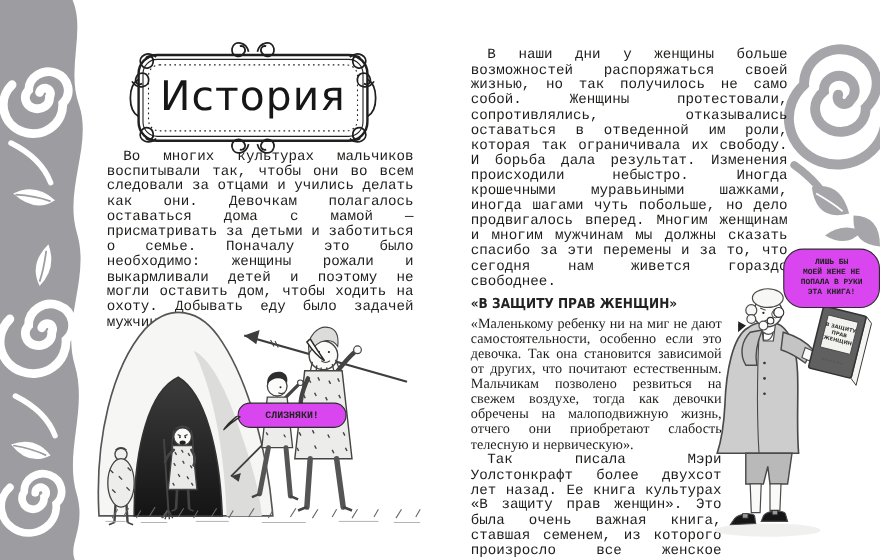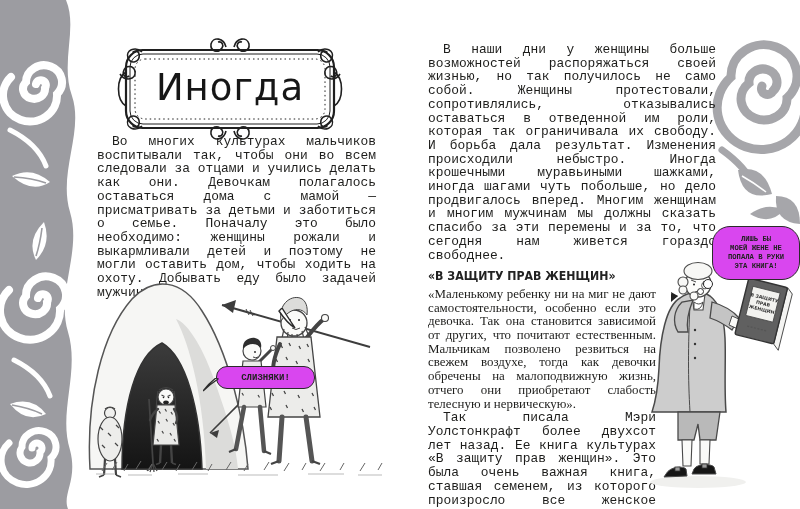--- a/index.html
+++ b/index.html
@@ -97,7 +97,7 @@
     <use href="#curlP" transform="translate(12,44) rotate(160)"></use>
     <use href="#curlP" transform="translate(232,44) scale(-1,1) rotate(160)"></use>
   </svg>
-  <div id="title-text" class="abs">Иногда</div>
+  <div id="title-text" class="abs">История</div>
 
   <div id="left-paragraph" class="abs bodytext">
     <p class="ind">Во многих культурах мальчиков воспитывали так, чтобы они во всем следовали за отцами и учились делать как они. Девочкам полагалось оставаться дома с мамой — присматривать за детьми и заботиться о семье. Поначалу это было необходимо: женщины рожали и выкармливали детей и поэтому не могли оставить дом, чтобы ходить на охоту. Добывать еду было задачей мужчины.</p>

